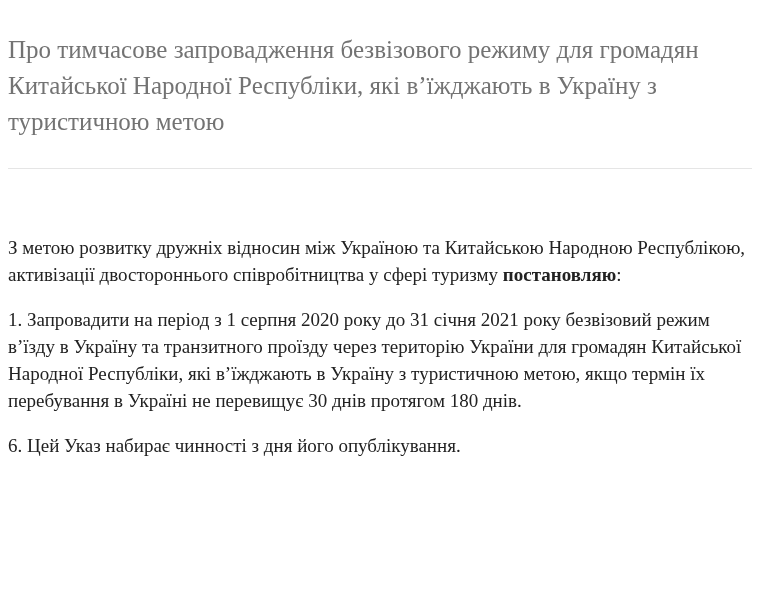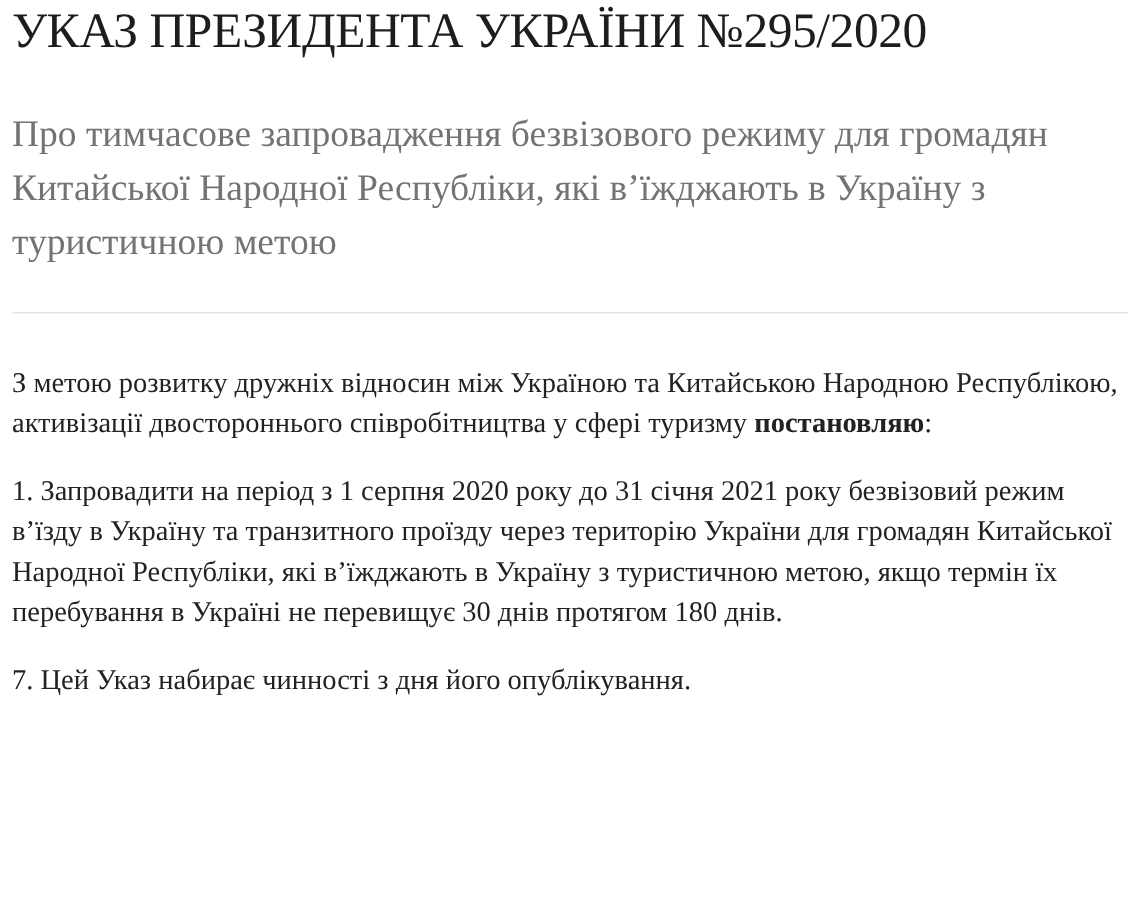--- a/index.html
+++ b/index.html
@@ -69,7 +69,6 @@
 
 <article class="doc">
 
-  <h1 class="title">УКАЗ ПРЕЗИДЕНТА УКРАЇНИ №295/2020</h1>
 
   <h2 class="subtitle">Про тимчасове запровадження безвізового режиму для громадян Китайської Народної Республіки, які в’їжджають в Україну з туристичною метою</h2>
 

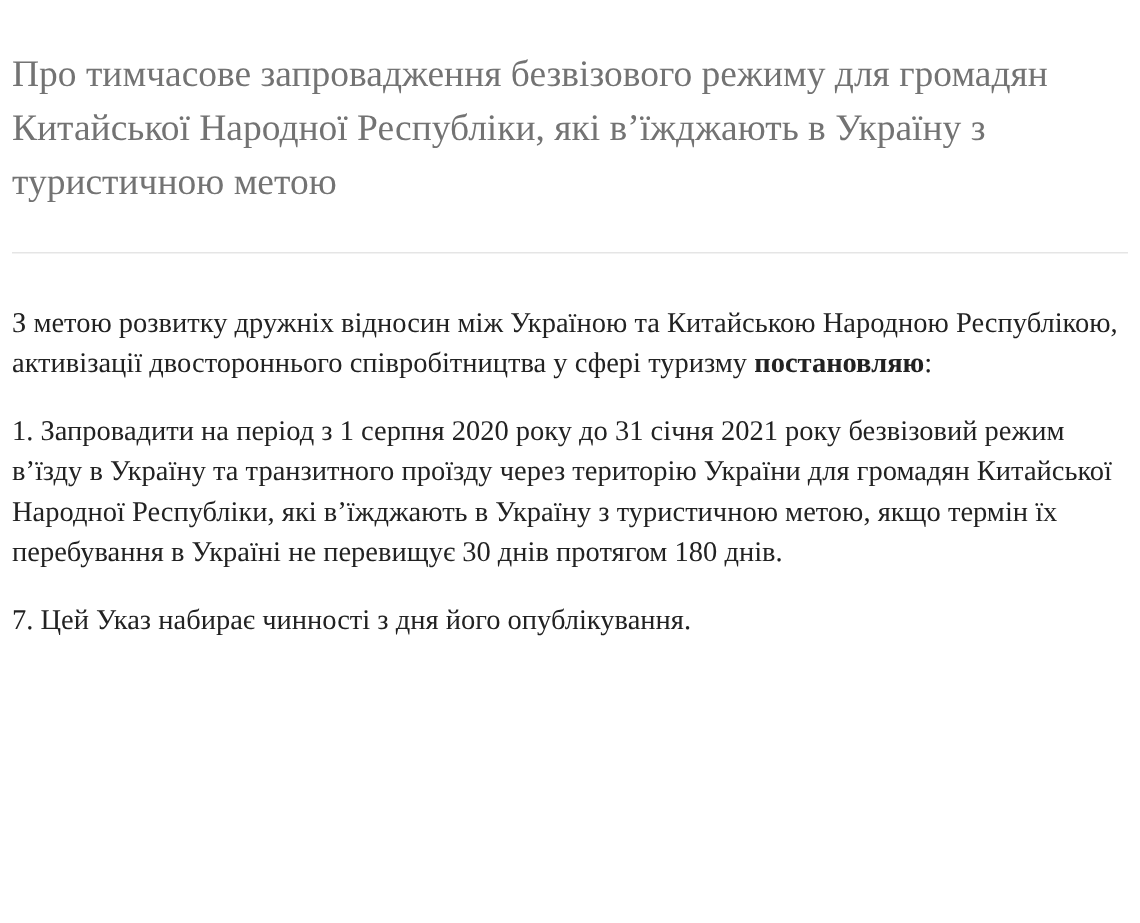--- a/index.html
+++ b/index.html
@@ -53,7 +53,7 @@
     max-width: 744px;
   }
   p.intro {
-    margin-top: 33px;
+    margin-top: 65px;
   }
   .bold {
     font-weight: 700;

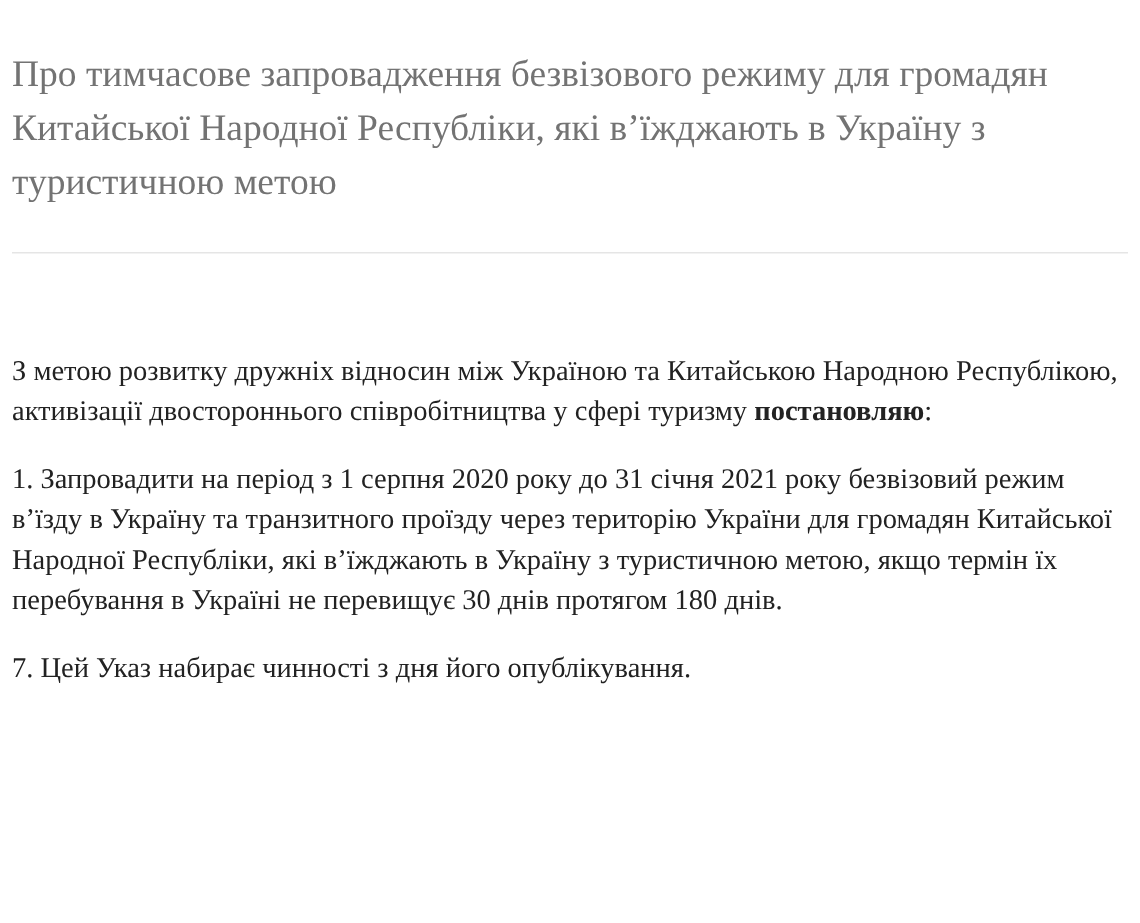--- a/index.html
+++ b/index.html
@@ -81,7 +81,7 @@
     <p>1. Запровадити на період з 1 серпня 2020 року до 31 січня 2021 року безвізовий режим в’їзду в Україну та транзитного проїзду через територію України для громадян Китайської Народної Республіки, які в’їжджають в Україну з туристичною метою, якщо термін їх перебування в Україні не перевищує 30 днів протягом 180 днів.</p>
 
 
-    <p>7. Цей Указ набирає чинності з дня його опублікування.</p>
+    <p>6. Цей Указ набирає чинності з дня його опублікування.</p>
 
 
   </div>

